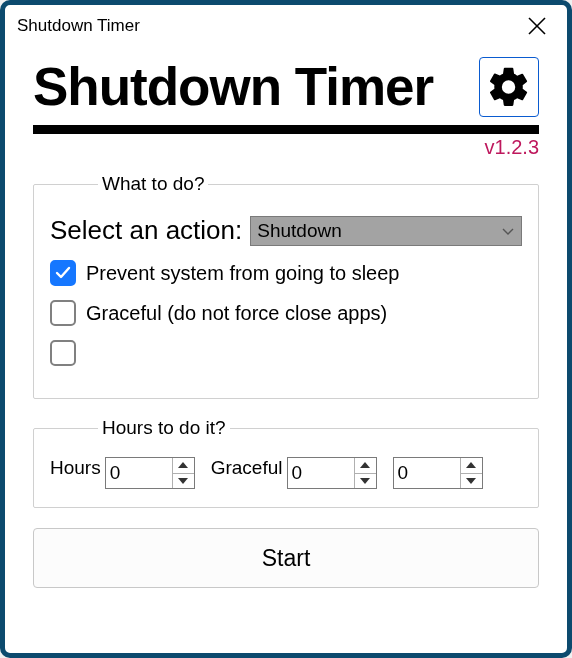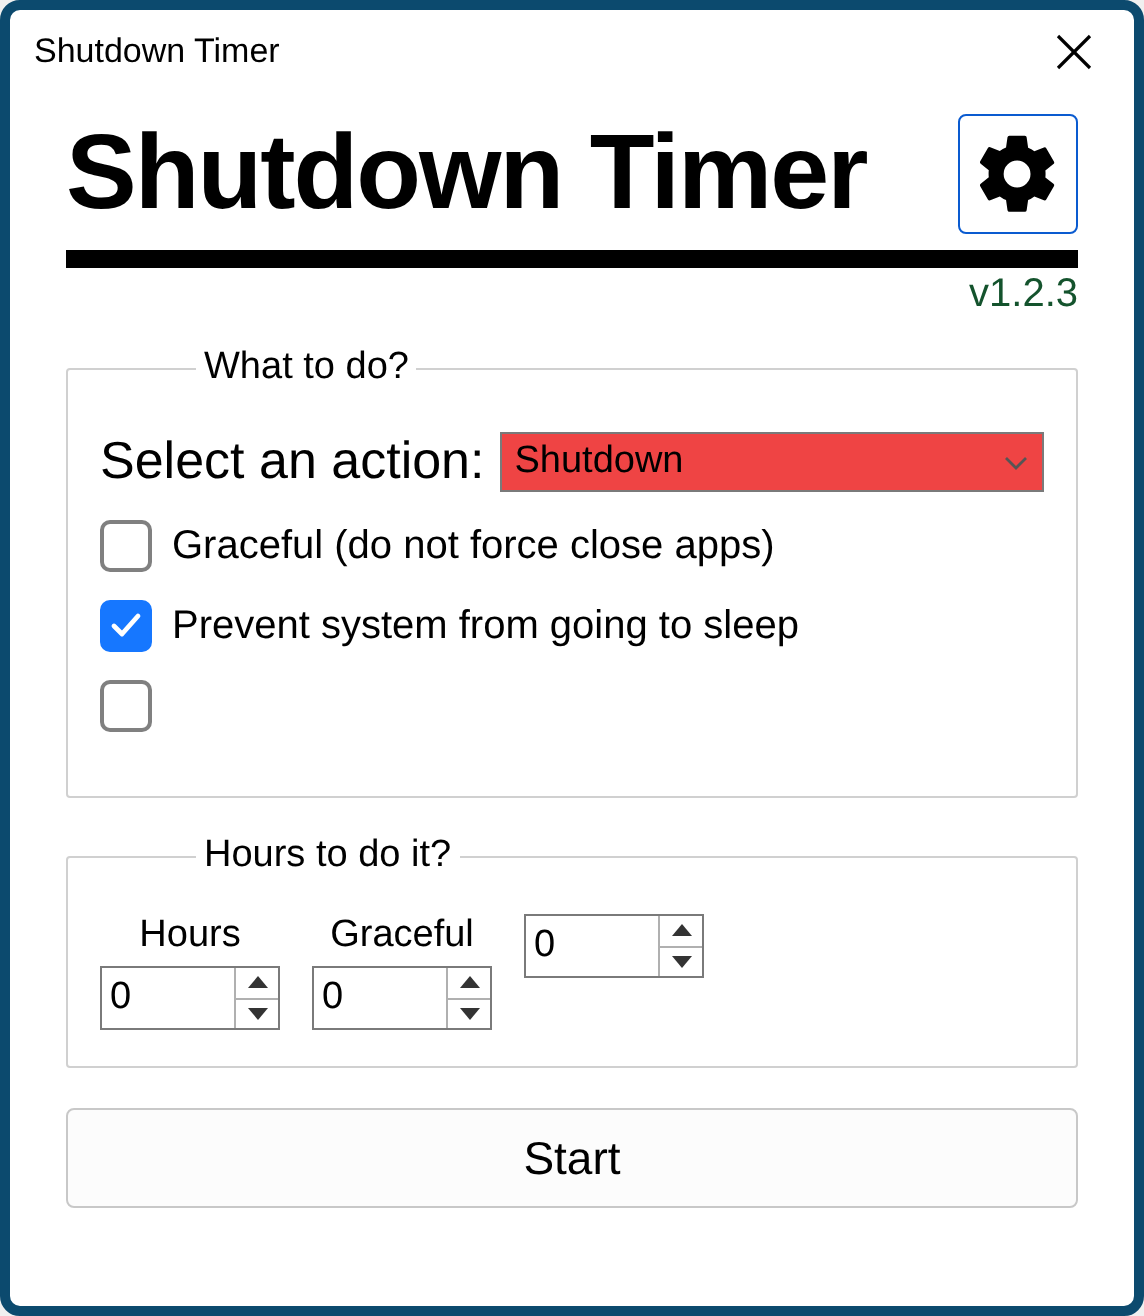--- a/index.html
+++ b/index.html
@@ -94,7 +94,7 @@
     .version-row {
       text-align: right;
       font-size: 20px;
-      color: #14532d;
+      color: #be185d;
       margin-top: 2px;
       margin-bottom: 14px;
     }

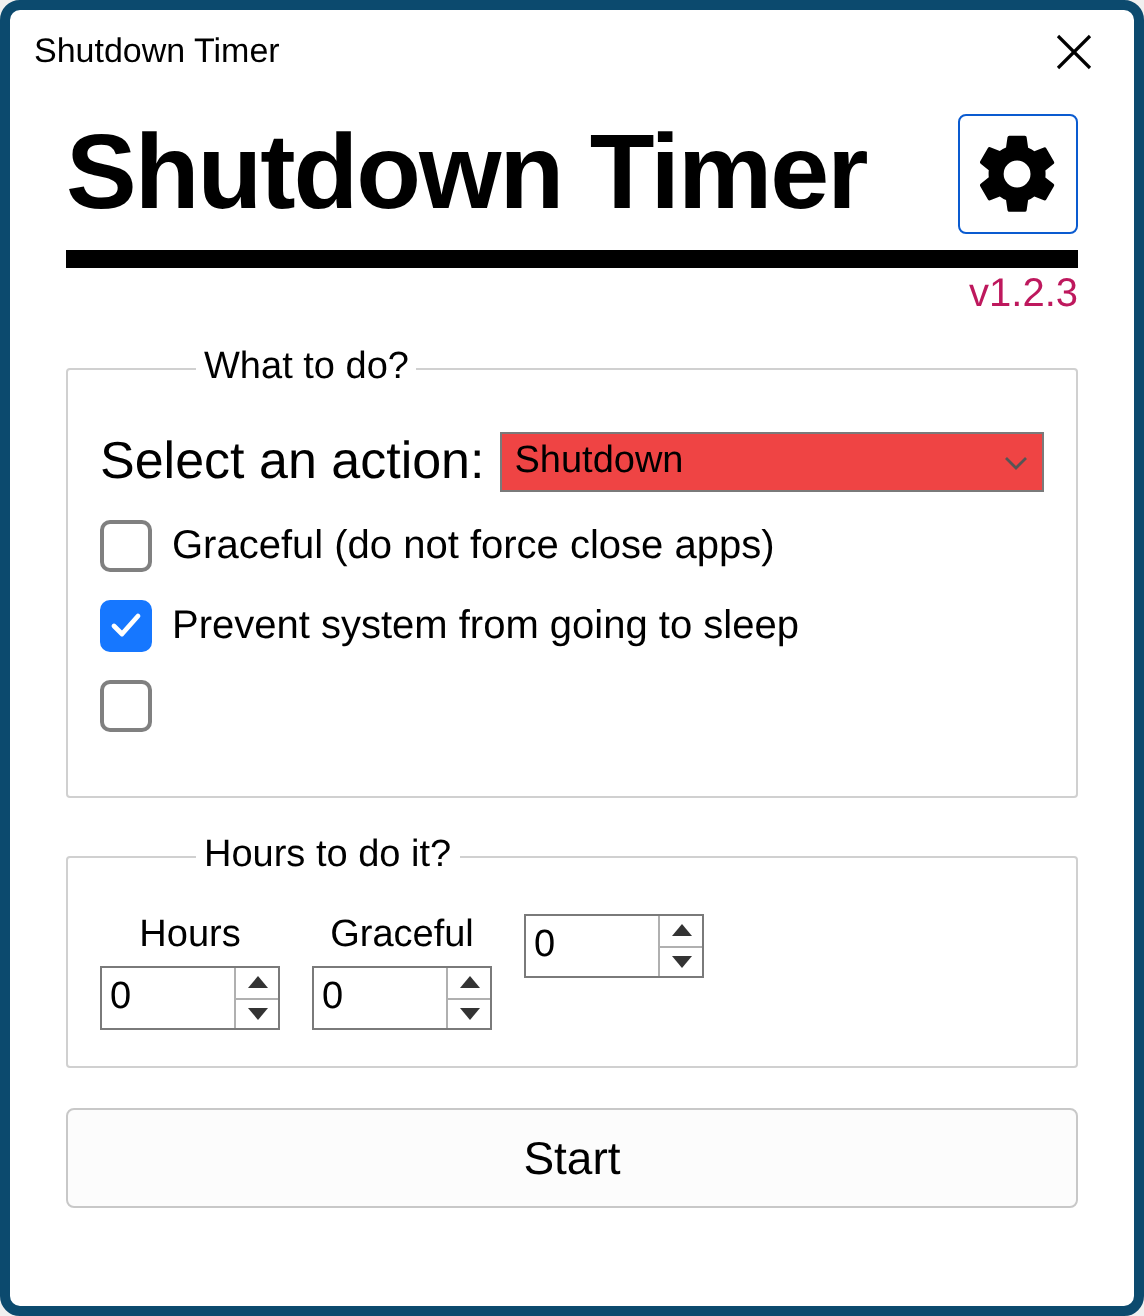--- a/index.html
+++ b/index.html
@@ -126,7 +126,7 @@
       position: relative;
       height: 30px;
       border: 1px solid #7a7a7a;
-      background: #ef4444;
+      background: #a3a3a3;
       display: flex;
       align-items: center;
       padding: 0 28px 0 6px;

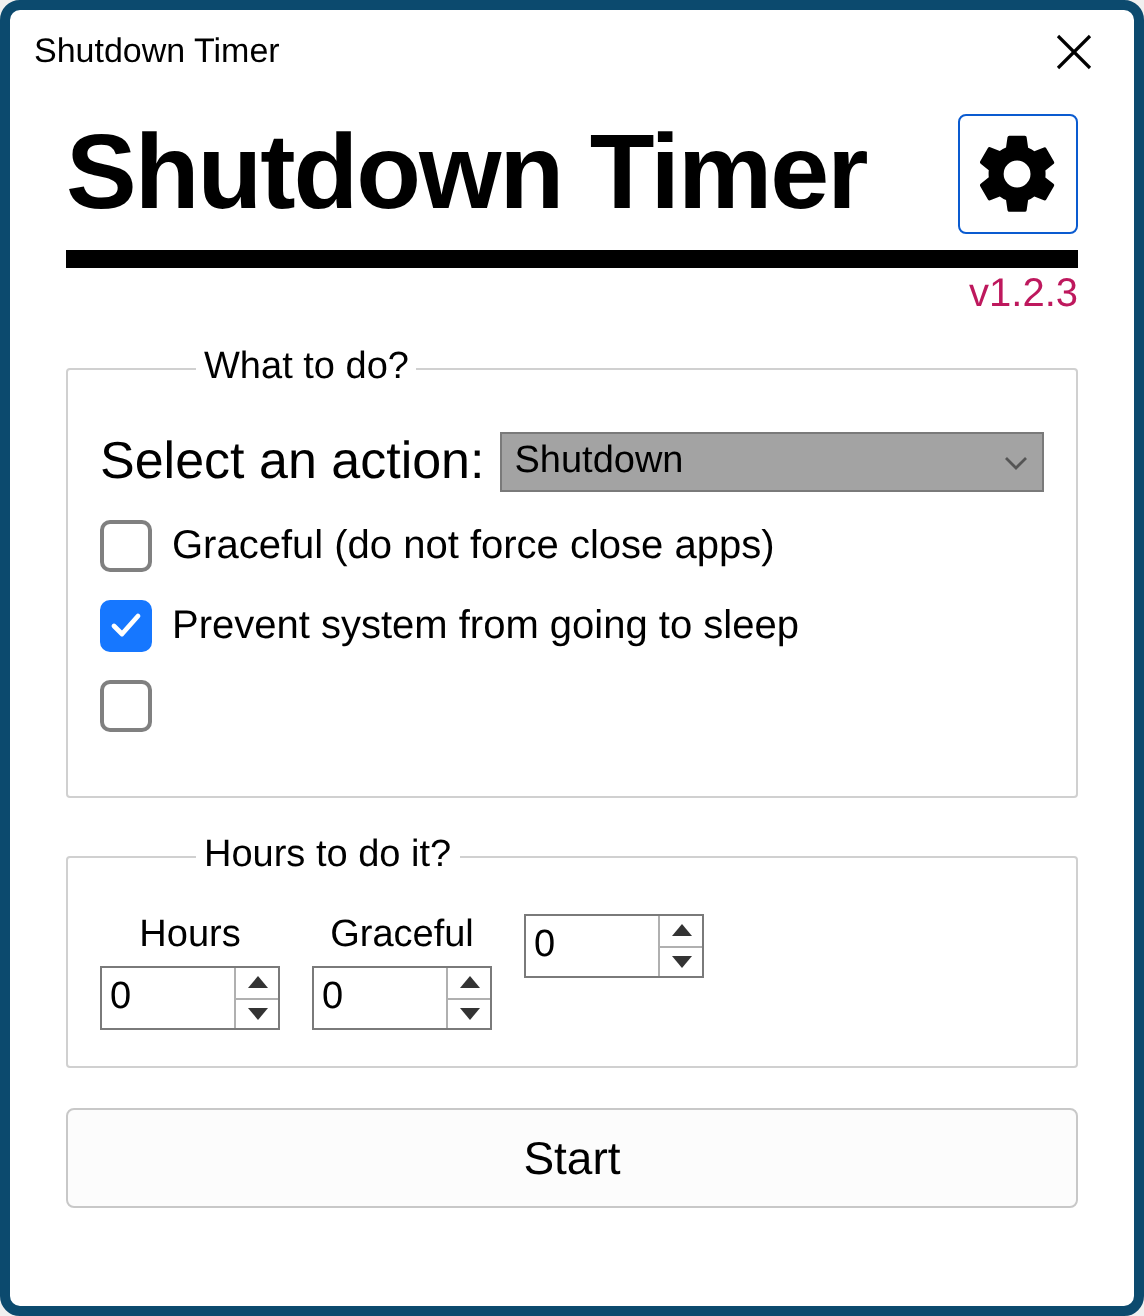--- a/index.html
+++ b/index.html
@@ -282,18 +282,18 @@
         </div>
       </div>
       <div class="cb-row">
-        <div class="checkbox">
-          
-        </div>
-        <span class="cb-label">Graceful (do not force close apps)</span>
-      </div>
-      <div class="cb-row">
         <div class="checkbox checked">
           <svg viewBox="0 0 18 18">
             <polyline points="3,9 7,13 15,4" fill="none" stroke="#fff" stroke-width="2.4" stroke-linecap="round" stroke-linejoin="round"></polyline>
           </svg>
         </div>
         <span class="cb-label">Prevent system from going to sleep</span>
+      </div>
+      <div class="cb-row">
+        <div class="checkbox">
+          
+        </div>
+        <span class="cb-label">Graceful (do not force close apps)</span>
       </div>
       <div class="cb-row">
         <div class="checkbox">

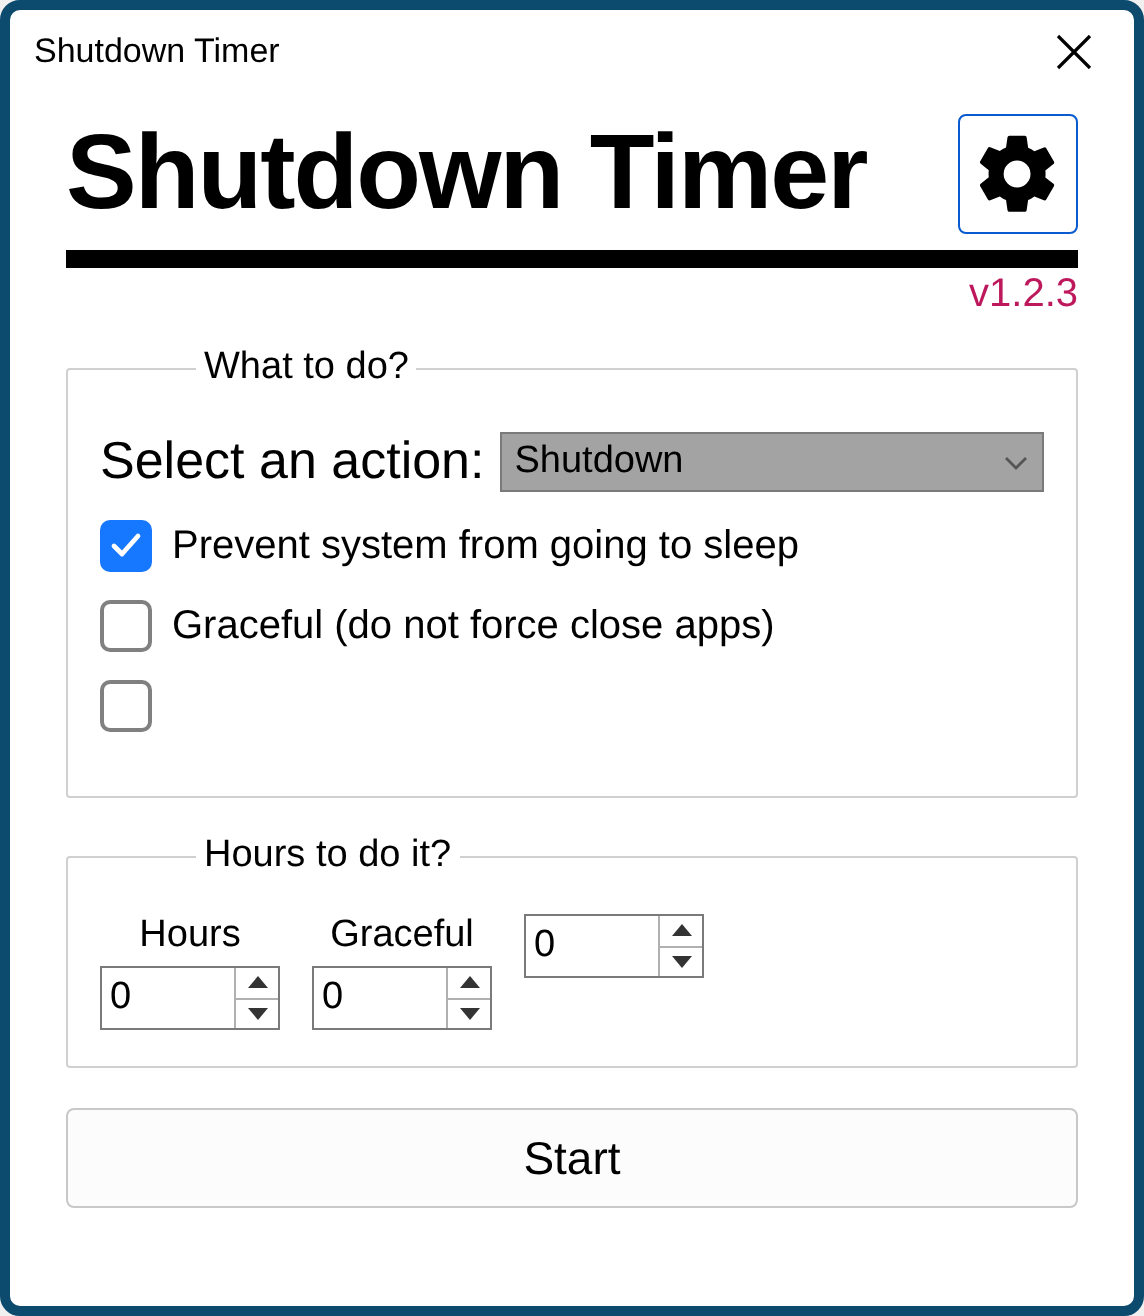--- a/index.html
+++ b/index.html
@@ -184,9 +184,8 @@
     }
     .time-col {
       display: flex;
-      flex-direction: column;
+      flex-direction: row;
       gap: 4px;
-      align-items: center;
     }
     .time-label {
       font-size: 19px;

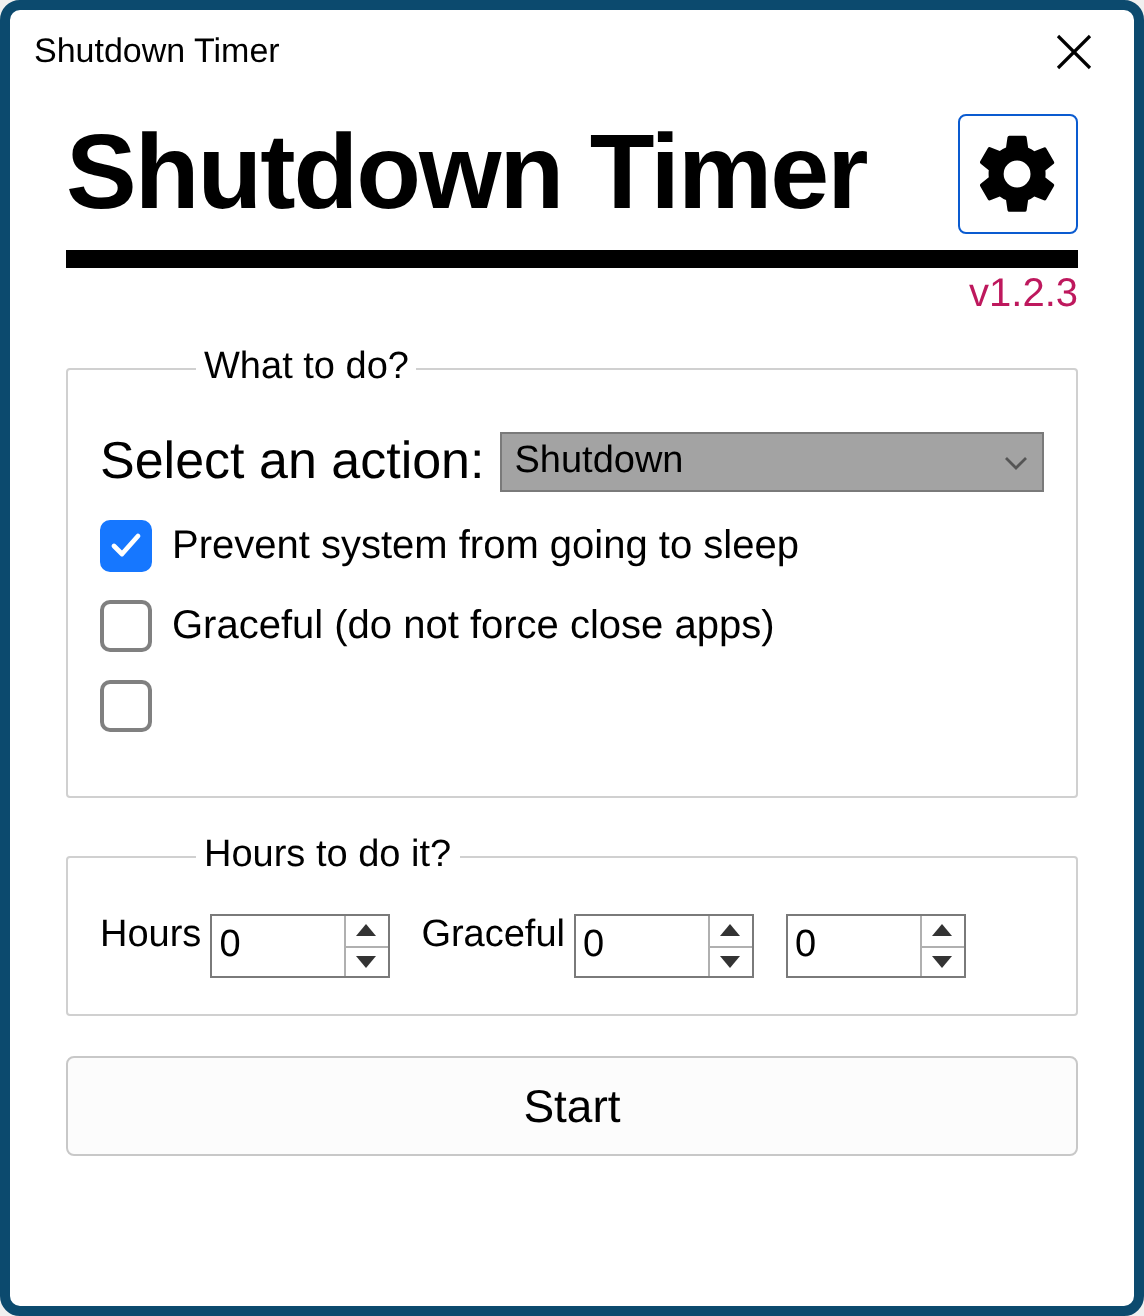--- a/index.html
+++ b/index.html
@@ -228,7 +228,7 @@
       height: 6px;
     }
     .start-button {
-      height: 50px;
+      height: 60px;
       border: 1px solid #c8c8c8;
       border-radius: 4px;
       background: #fcfcfc;

